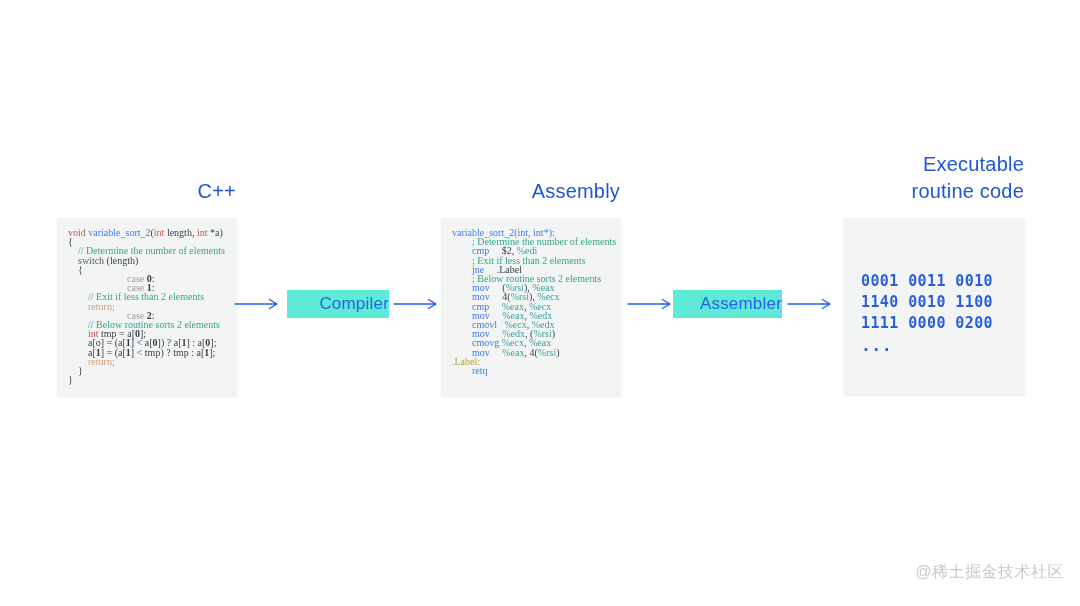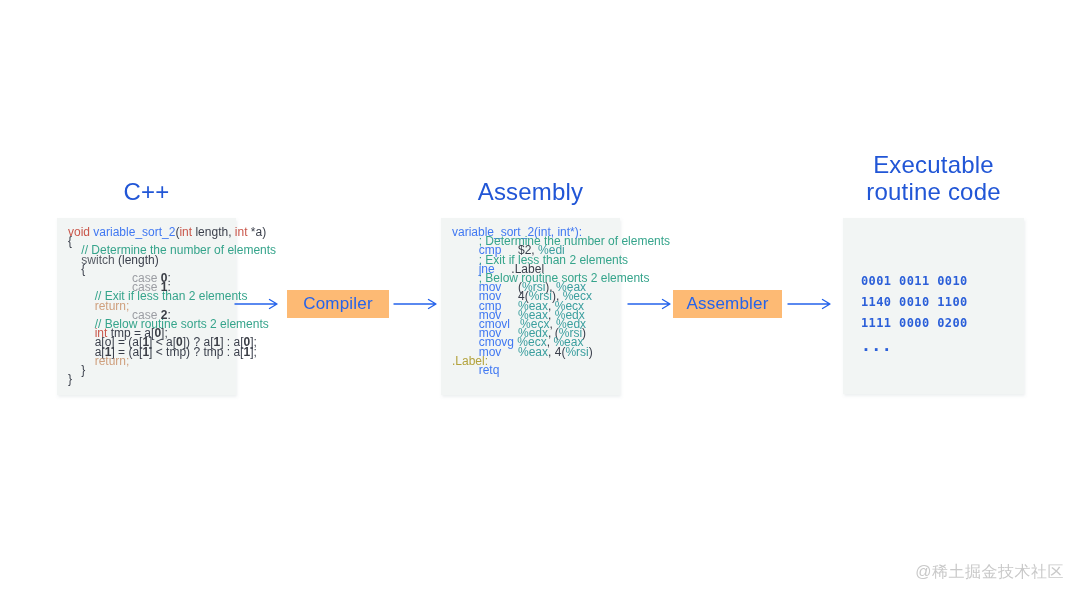--- a/index.html
+++ b/index.html
@@ -8,7 +8,7 @@
     font-family:"Liberation Sans",sans-serif;
   }
   .stage-title{
-    position:absolute;text-align:center;color:#2156d6;font-size:24px;font-weight:500;
+    position:absolute;text-align:right;color:#2156d6;font-size:20px;font-weight:500;
     letter-spacing:.2px;line-height:27px;
   }
   .code-panel{

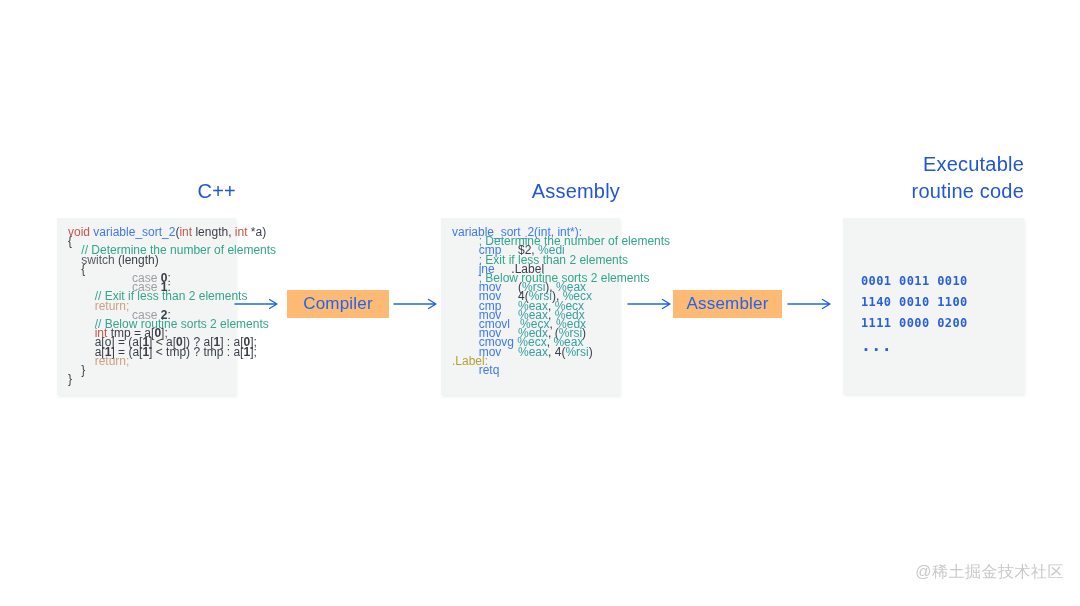--- a/index.html
+++ b/index.html
@@ -16,7 +16,7 @@
     box-sizing:border-box;
   }
   .code{
-    font-family:Liberation Sans, sans-serif;font-size:12px;line-height:9.2px;
+    font-family:Liberation Serif, serif;font-size:10px;line-height:9.2px;
     padding:10px 6px 0 11px;white-space:pre;color:#3a3f4b;
   }
   .code-line{white-space:pre;}

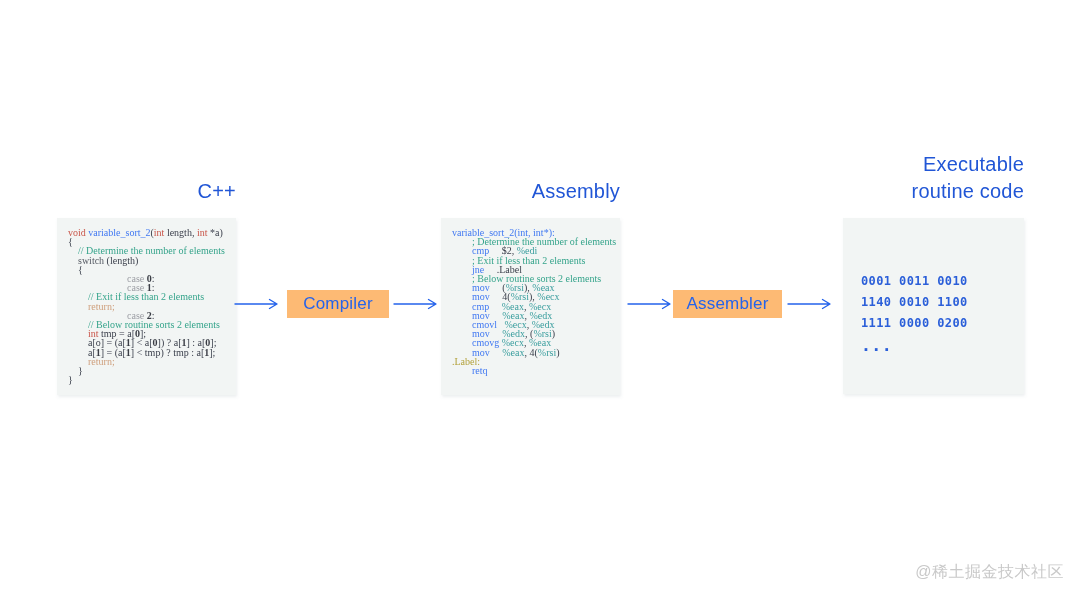--- a/index.html
+++ b/index.html
@@ -37,7 +37,7 @@
   }
   .flow-arrow{position:absolute;}
   .binary-block{
-    font-family:"DejaVu Sans Mono",monospace;color:#2b5fd9;font-size:12px;
+    font-family:"DejaVu Sans Mono",monospace;color:#2b5fd9;font-size:15px;
     line-height:21px;font-weight:bold;padding:53px 0 0 18px;letter-spacing:.4px;white-space:pre;
   }
   .binary-ellipsis{

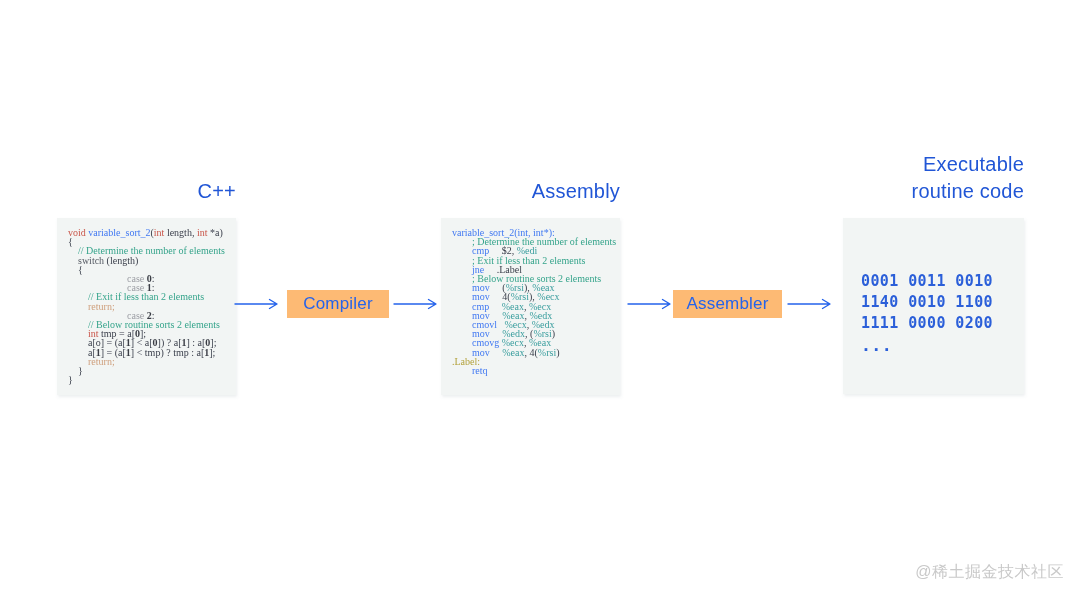--- a/index.html
+++ b/index.html
@@ -32,7 +32,7 @@
   .tok-reg{color:#3a9e9e;text-align:center;}
   .tok-label{color:#b3a23c;}
   .transform-box{
-    position:absolute;background:#fdba74;display:flex;align-items:center;justify-content:center;
+    position:absolute;background:#5eead4;display:flex;align-items:center;justify-content:flex-end;
     color:#2563eb;font-size:17px;font-weight:500;letter-spacing:.2px;
   }
   .flow-arrow{position:absolute;}

